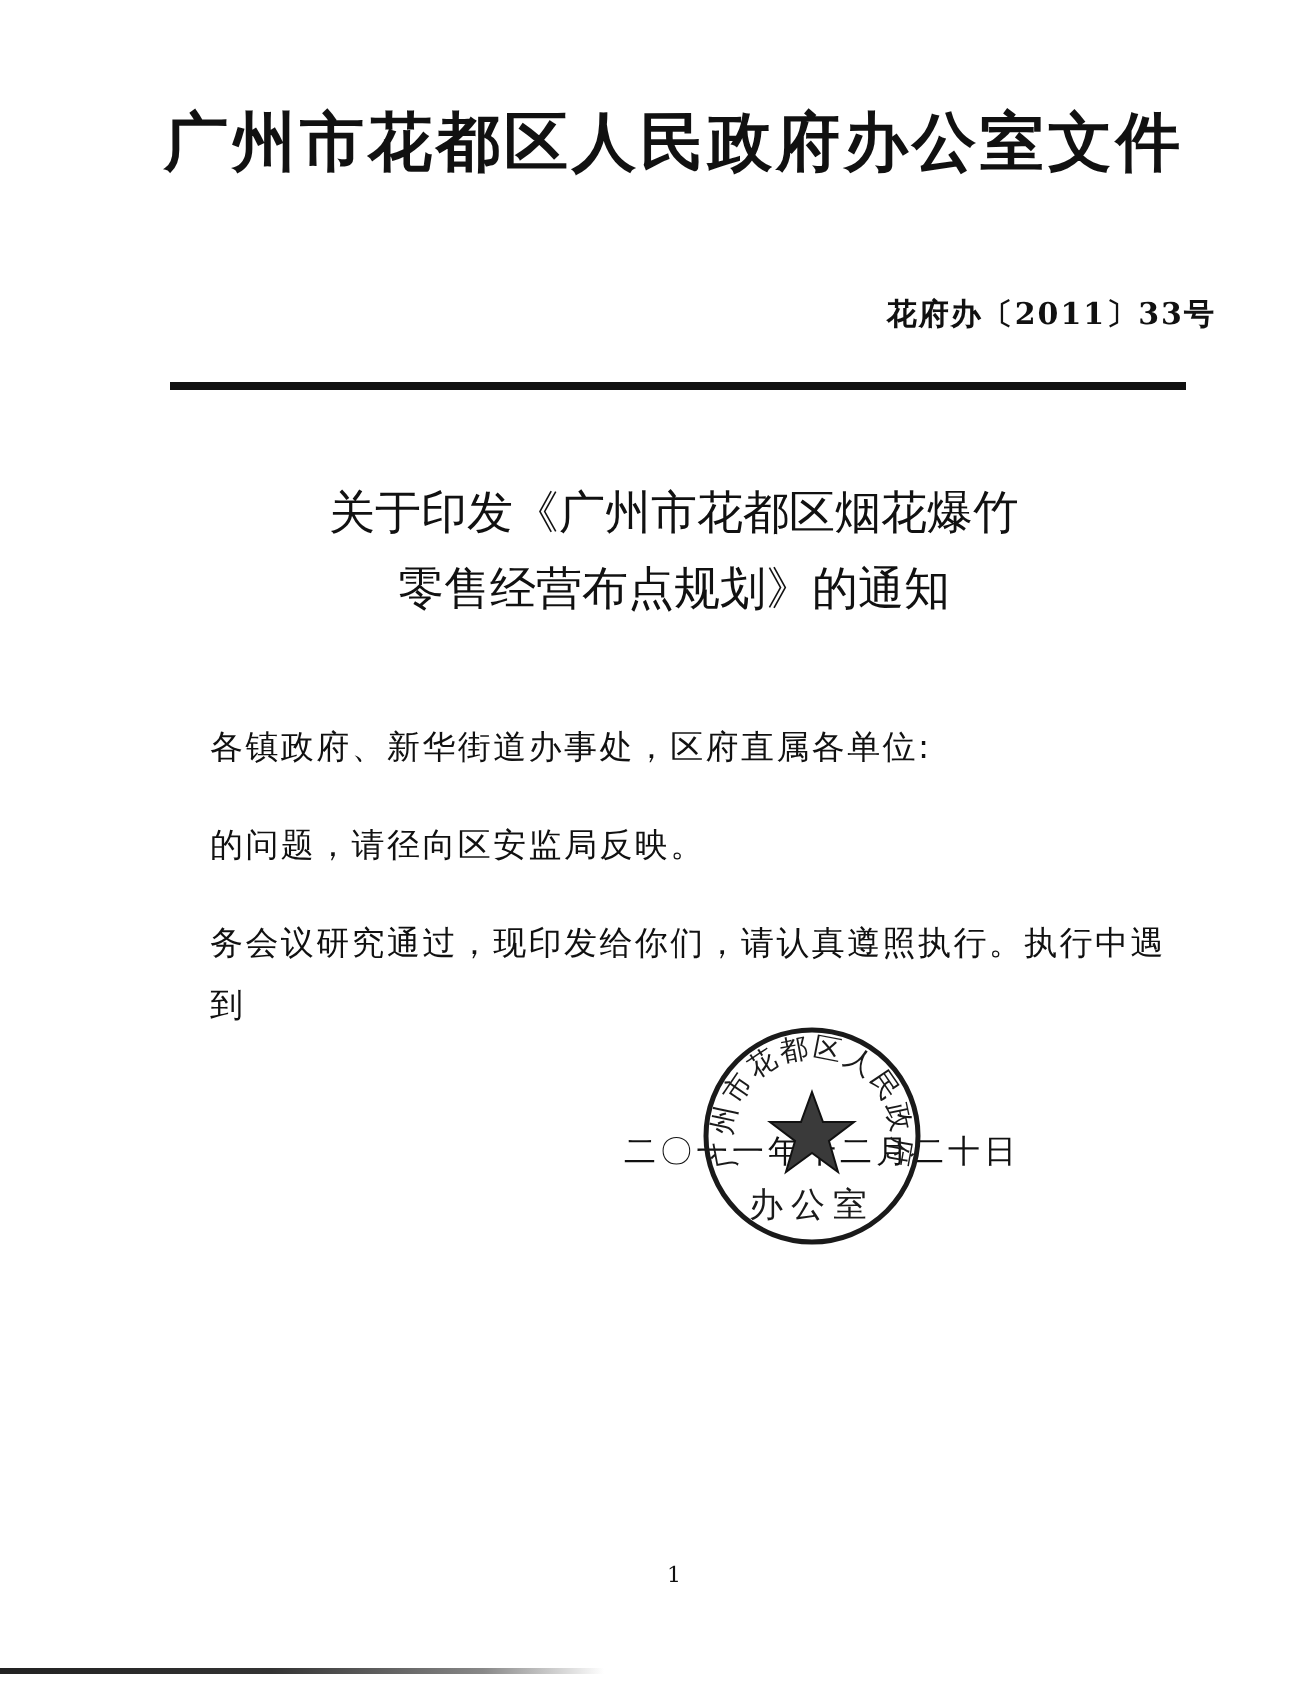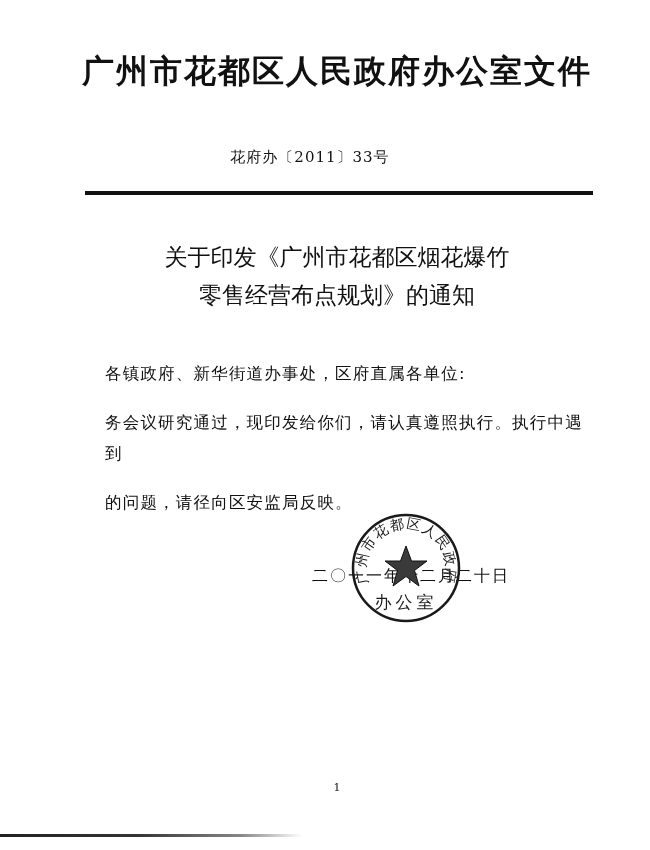--- a/index.html
+++ b/index.html
@@ -14,8 +14,8 @@
     font-family: "DejaVu Serif", serif;
   }
   .doc-number {
-    left: 0; top: 148px; width: 596px; text-align: center;
-    font-size: 15px; letter-spacing: 1px;
+    left: 0; top: 148px; width: 596px; text-align: right;
+    font-size: 15px; letter-spacing: 1px; font-weight: bold;
   }
   .red-rule {
     left: 85px; top: 191px; width: 496px; height: 4px; background: #111111;

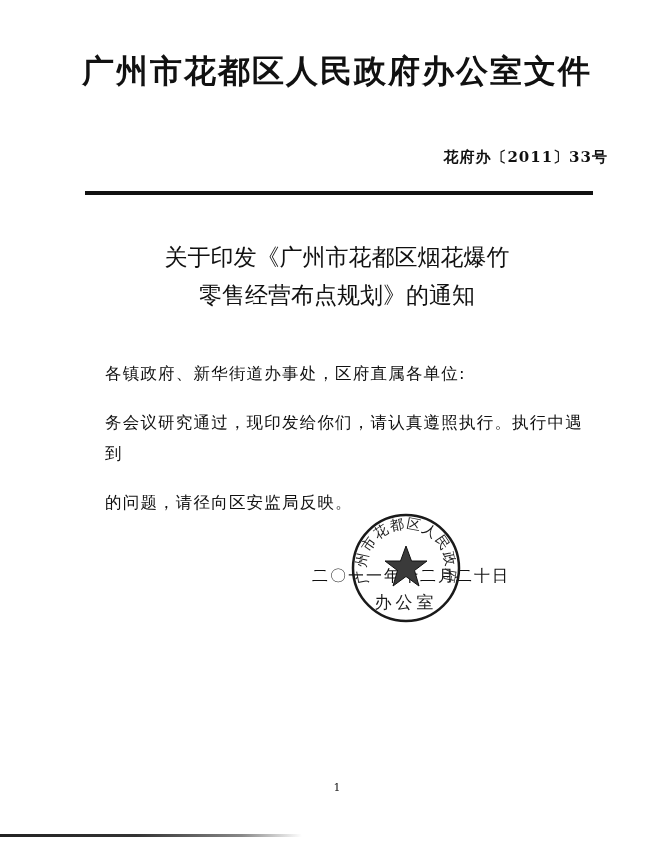--- a/index.html
+++ b/index.html
@@ -63,8 +63,8 @@
 
 <div class="abs body-text">
   <p>各镇政府、新华街道办事处，区府直属各单位:</p>
+  <p>的问题，请径向区安监局反映。</p>
   <p>务会议研究通过，现印发给你们，请认真遵照执行。执行中遇到</p>
-  <p>的问题，请径向区安监局反映。</p>
 </div>
 
 <div class="abs date-line">二〇一一年十二月二十日</div>

